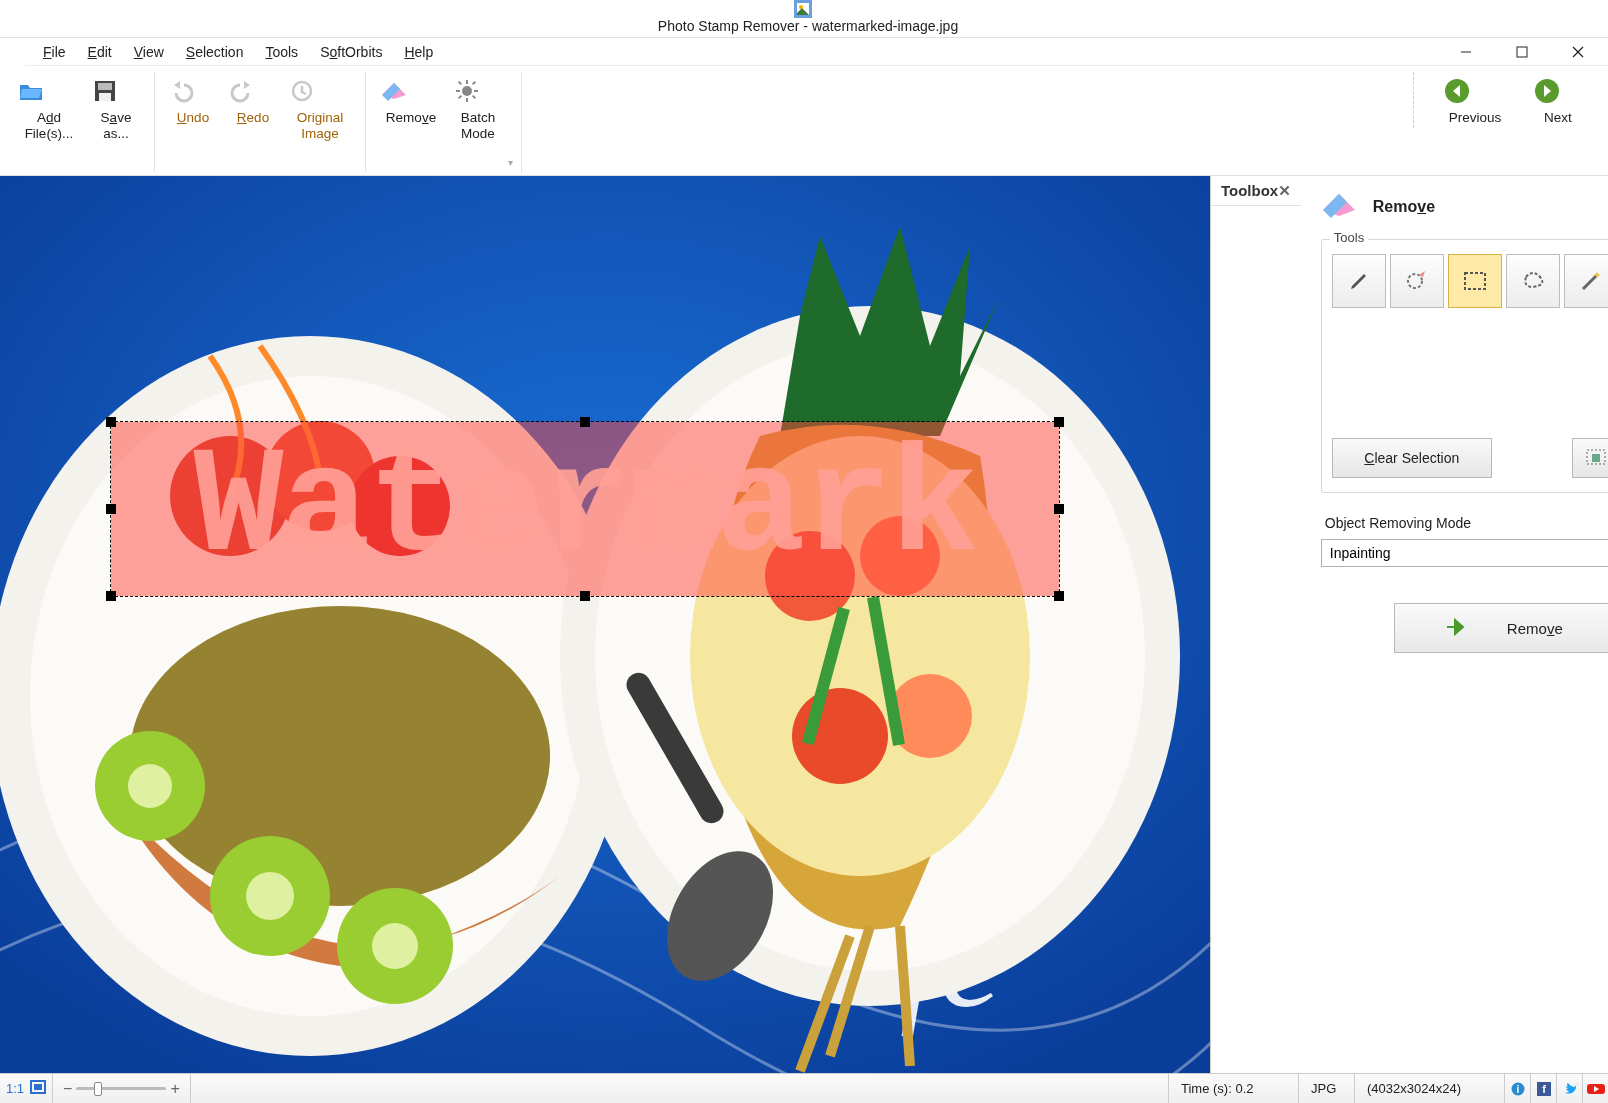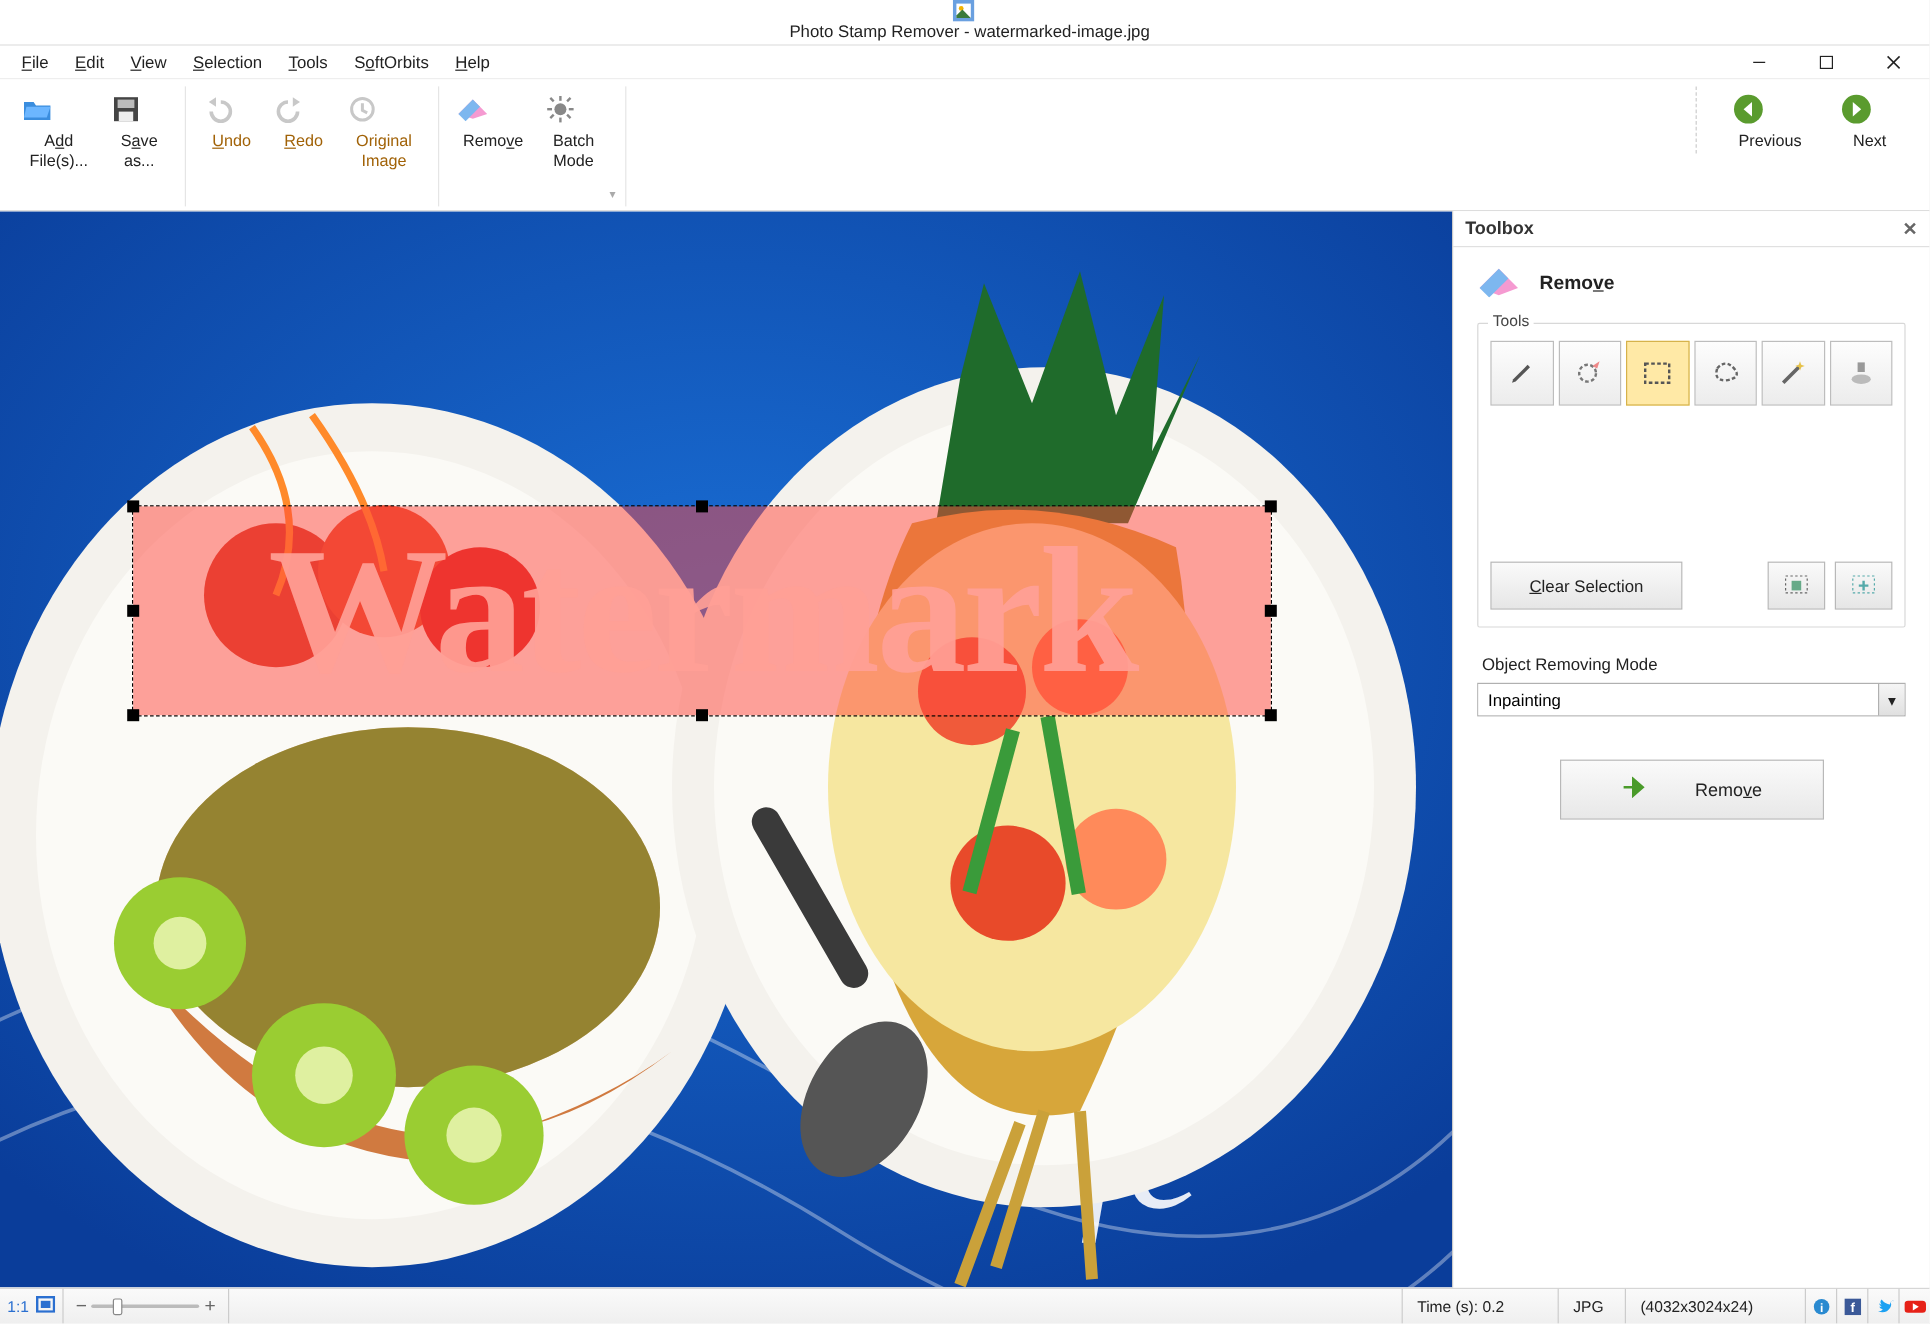--- a/index.html
+++ b/index.html
@@ -9,7 +9,7 @@
   .titlebar .title { font-size: 14px; color: #222; }
   .win-btns { margin-left: auto; display: flex; }
   .win-btn { width: 56px; height: 36px; display: flex; align-items: center; justify-content: center; }
-  .menubar { height: 28px; display: flex; align-items: center; padding: 0 8px; gap: 2px; border-bottom: 1px solid #eee; }
+  .menubar { height: 28px; display: flex; align-items: center; padding: 0 8px; gap: 2px; border-bottom: 1px solid #eee; margin-left: 25px; }
   .menu-item { padding: 3px 10px; font-size: 14px; }
   .toolbar { height: 110px; display: flex; align-items: flex-start; padding: 6px 4px 2px 4px; border-bottom: 1px solid #ddd; }
   .tb-group { display: flex; align-items: flex-start; border-right: 1px solid #e5e5e5; padding: 0 8px; height: 100px; }

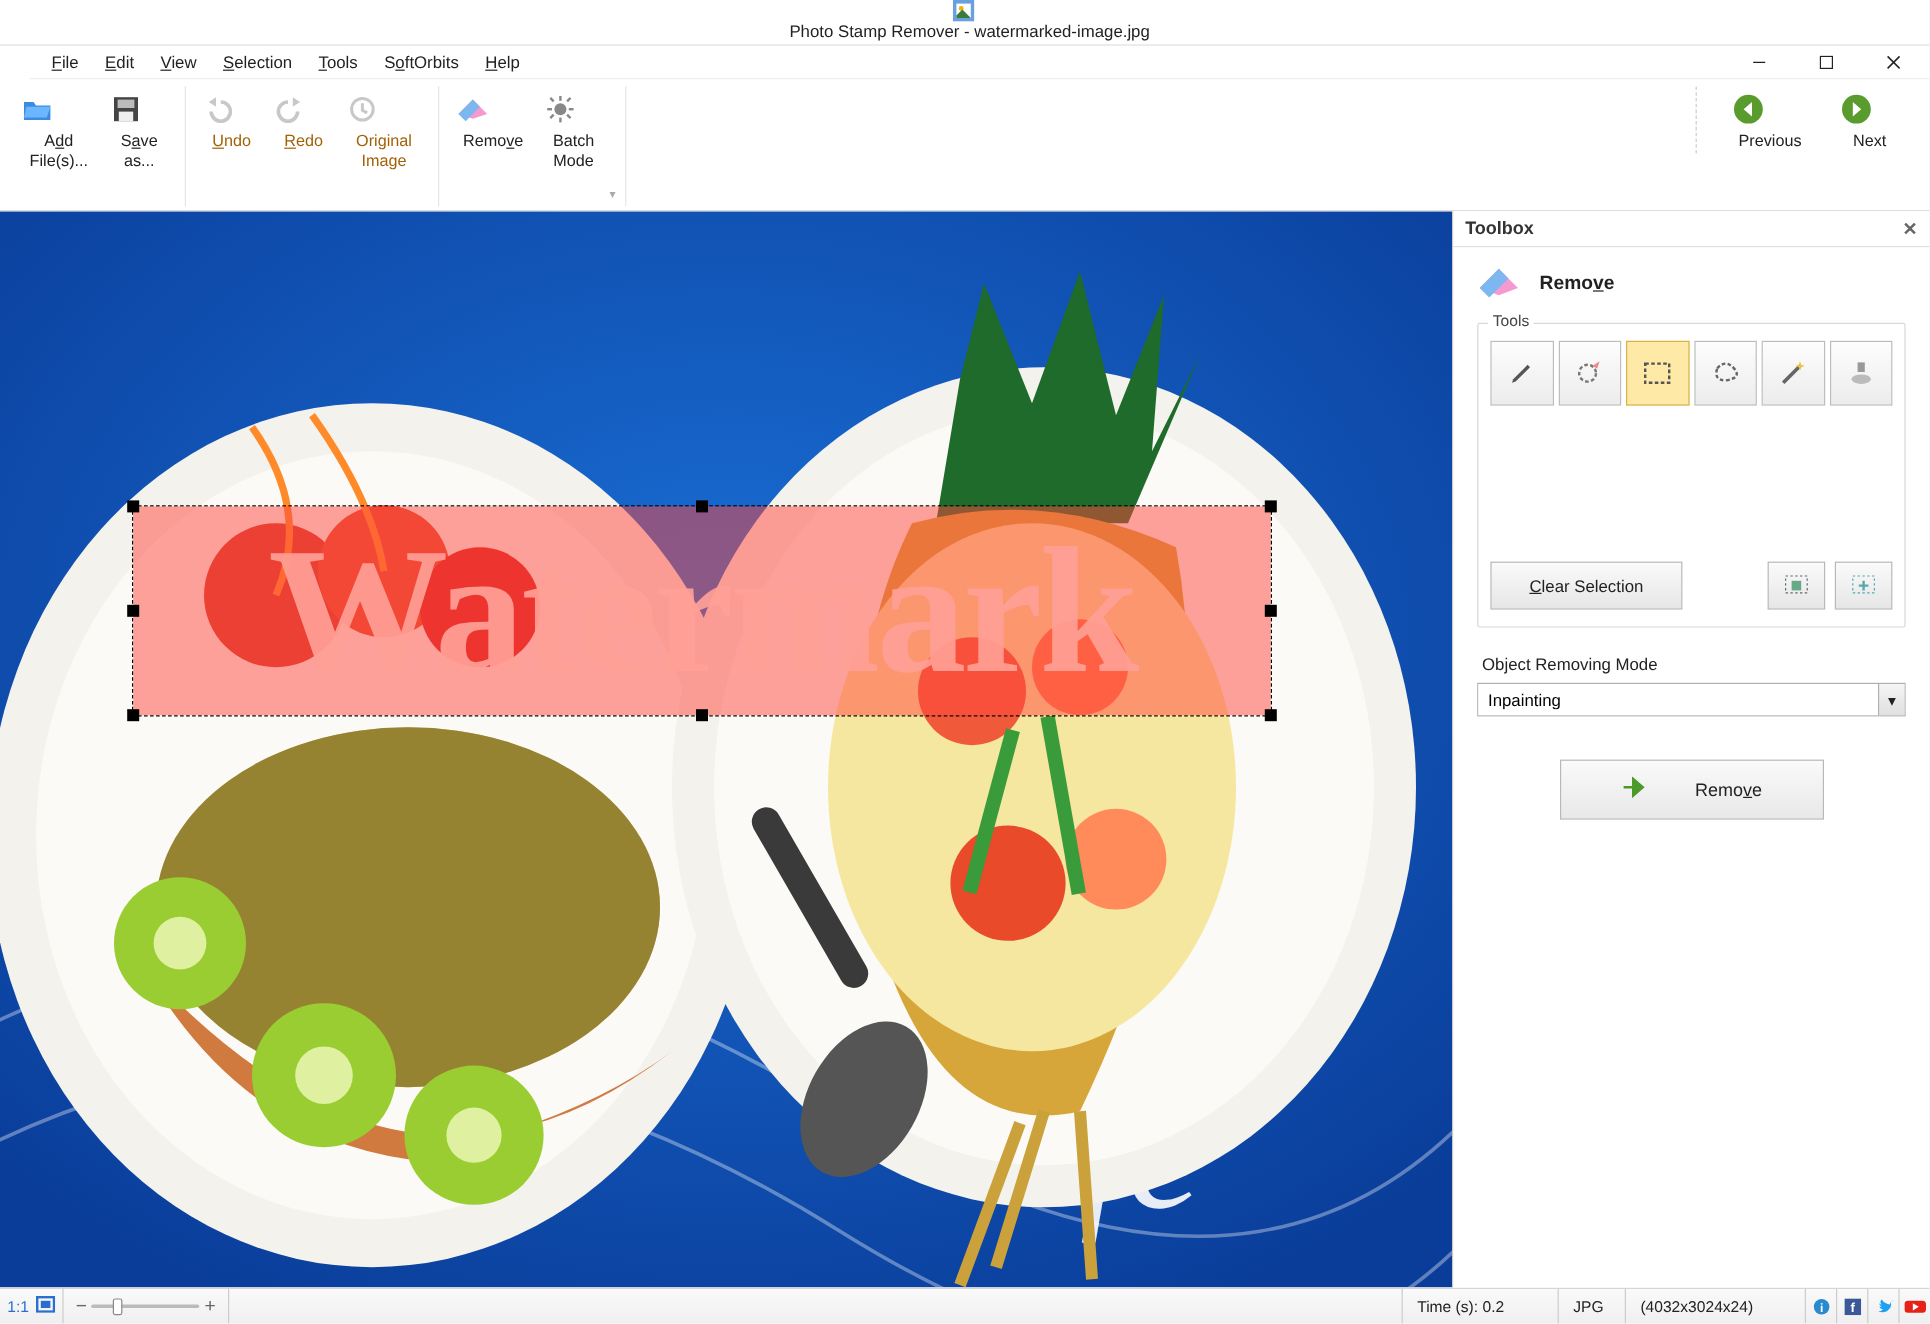--- a/index.html
+++ b/index.html
@@ -25,7 +25,7 @@
   .selection .overlay { position: absolute; inset:0; background: rgba(255,70,60,0.5); }
   .selection .wm-text { position:absolute; inset:0; display:flex; align-items:center; justify-content:center; font-size: 150px; font-weight: 800; color: rgba(255,160,150,0.92); font-family: Liberation Serif, serif; letter-spacing: -3px; }
   .handle { position:absolute; width:10px; height:10px; background:#000; }
-  .toolbox { width: 398px; border-left: 1px solid #ccc; background: #fff; display:flex; flex-direction:column; }
+  .toolbox { width: 398px; border-left: 1px solid #ccc; background: #fff; display:flex; flex-direction:row; }
   .tbx-header { height: 30px; display:flex; align-items:center; padding: 0 10px; border-bottom:1px solid #e0e0e0; font-weight:600; color:#333; font-size:15px; }
   .tbx-header .x { margin-left:auto; color:#666; }
   .tbx-section { padding: 16px 20px; }

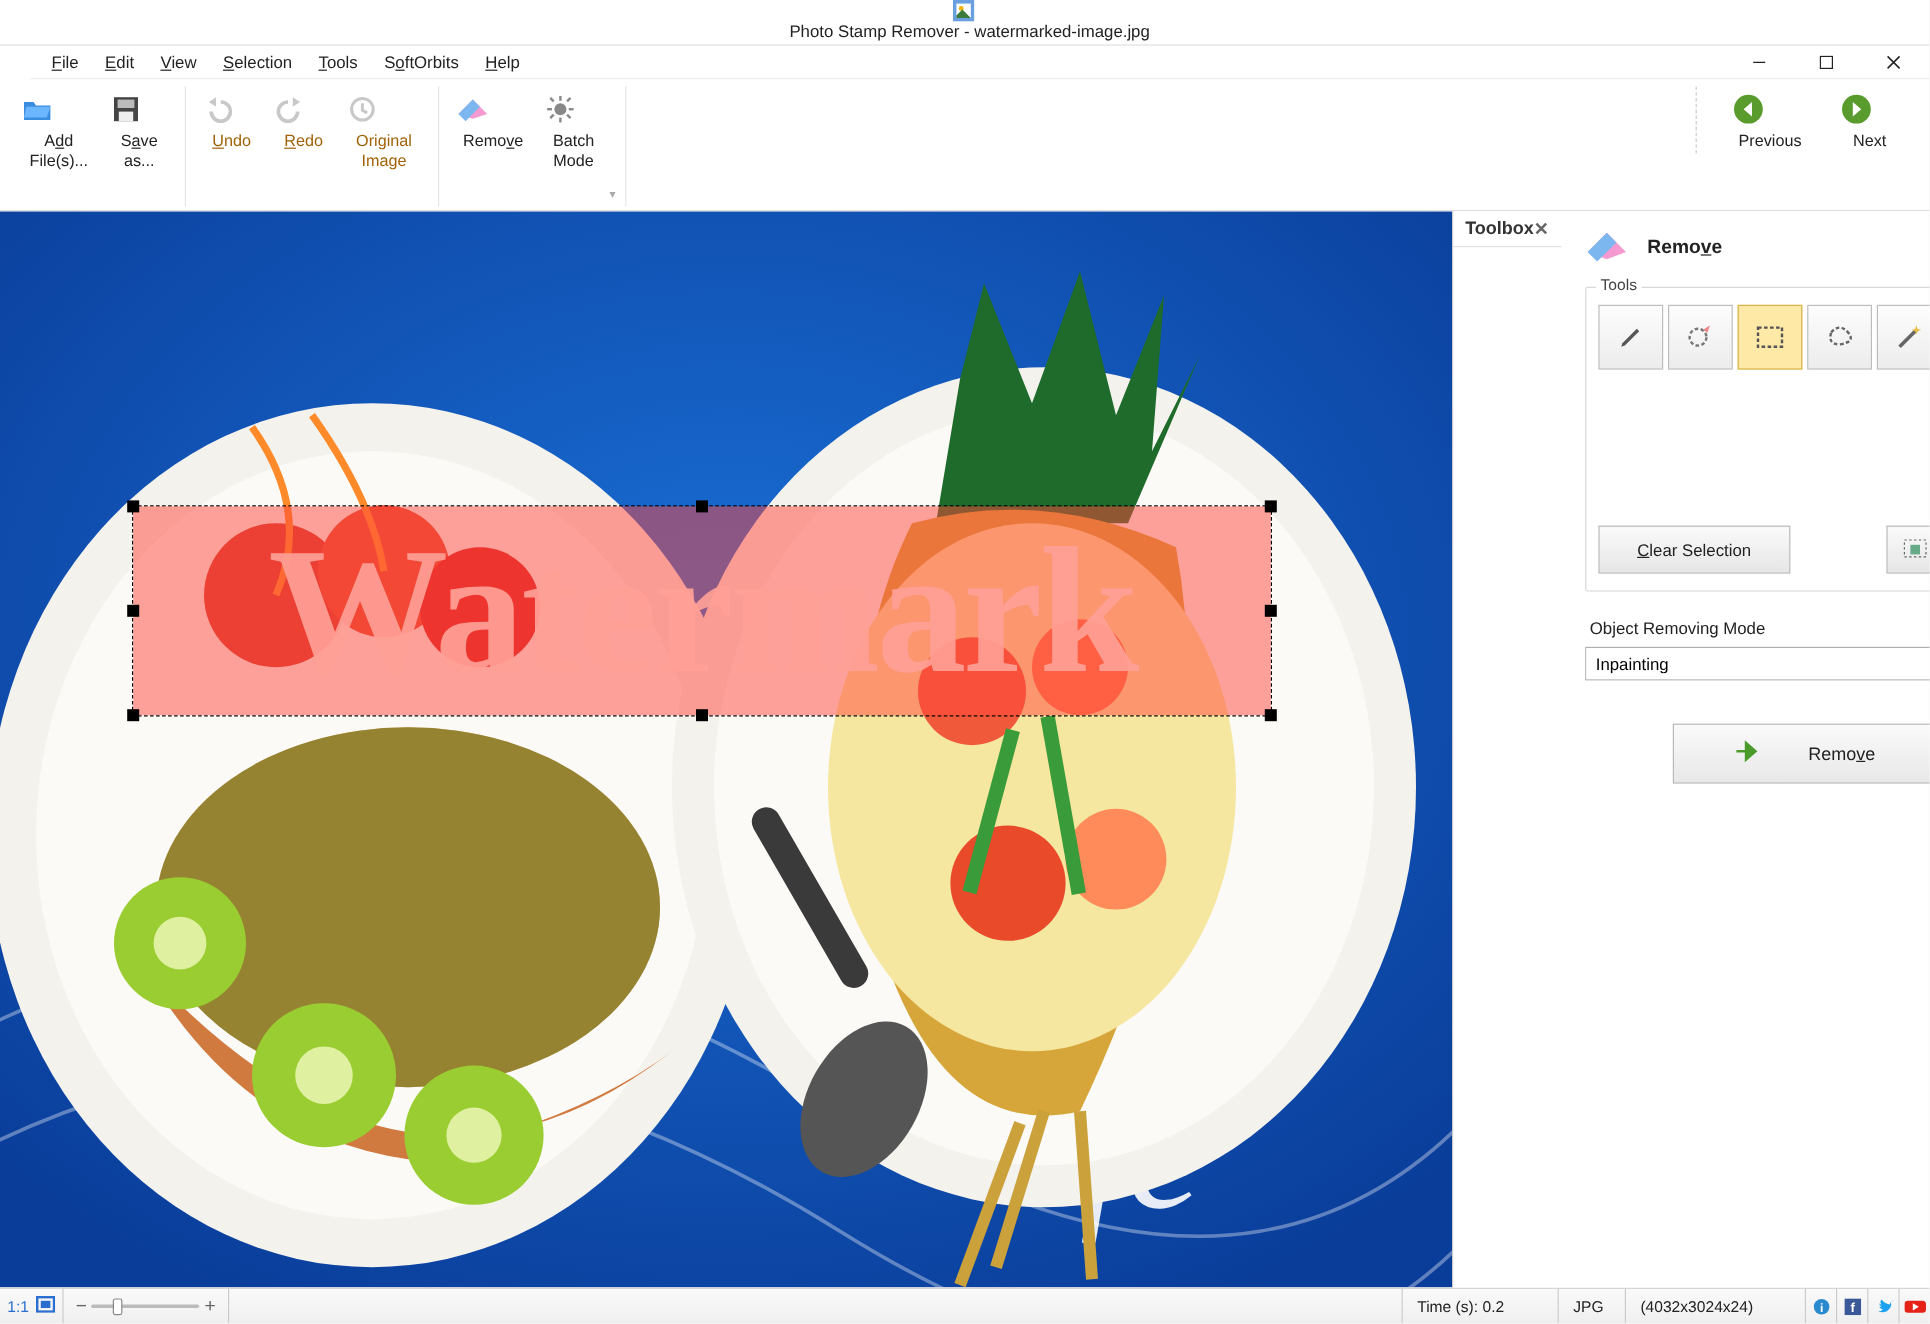--- a/index.html
+++ b/index.html
@@ -23,7 +23,7 @@
   .photo { position:absolute; inset:0; }
   .selection { position: absolute; left: 110px; top: 245px; width: 950px; height: 176px; border: 1px dashed #000; }
   .selection .overlay { position: absolute; inset:0; background: rgba(255,70,60,0.5); }
-  .selection .wm-text { position:absolute; inset:0; display:flex; align-items:center; justify-content:center; font-size: 150px; font-weight: 800; color: rgba(255,160,150,0.92); font-family: Liberation Serif, serif; letter-spacing: -3px; }
+  .selection .wm-text { position:absolute; inset:0; display:flex; align-items:center; justify-content:center; font-size: 150px; font-weight: 800; color: rgba(255,160,150,0.92); font-family: Liberation Mono, monospace; letter-spacing: -3px; }
   .handle { position:absolute; width:10px; height:10px; background:#000; }
   .toolbox { width: 398px; border-left: 1px solid #ccc; background: #fff; display:flex; flex-direction:row; }
   .tbx-header { height: 30px; display:flex; align-items:center; padding: 0 10px; border-bottom:1px solid #e0e0e0; font-weight:600; color:#333; font-size:15px; }

